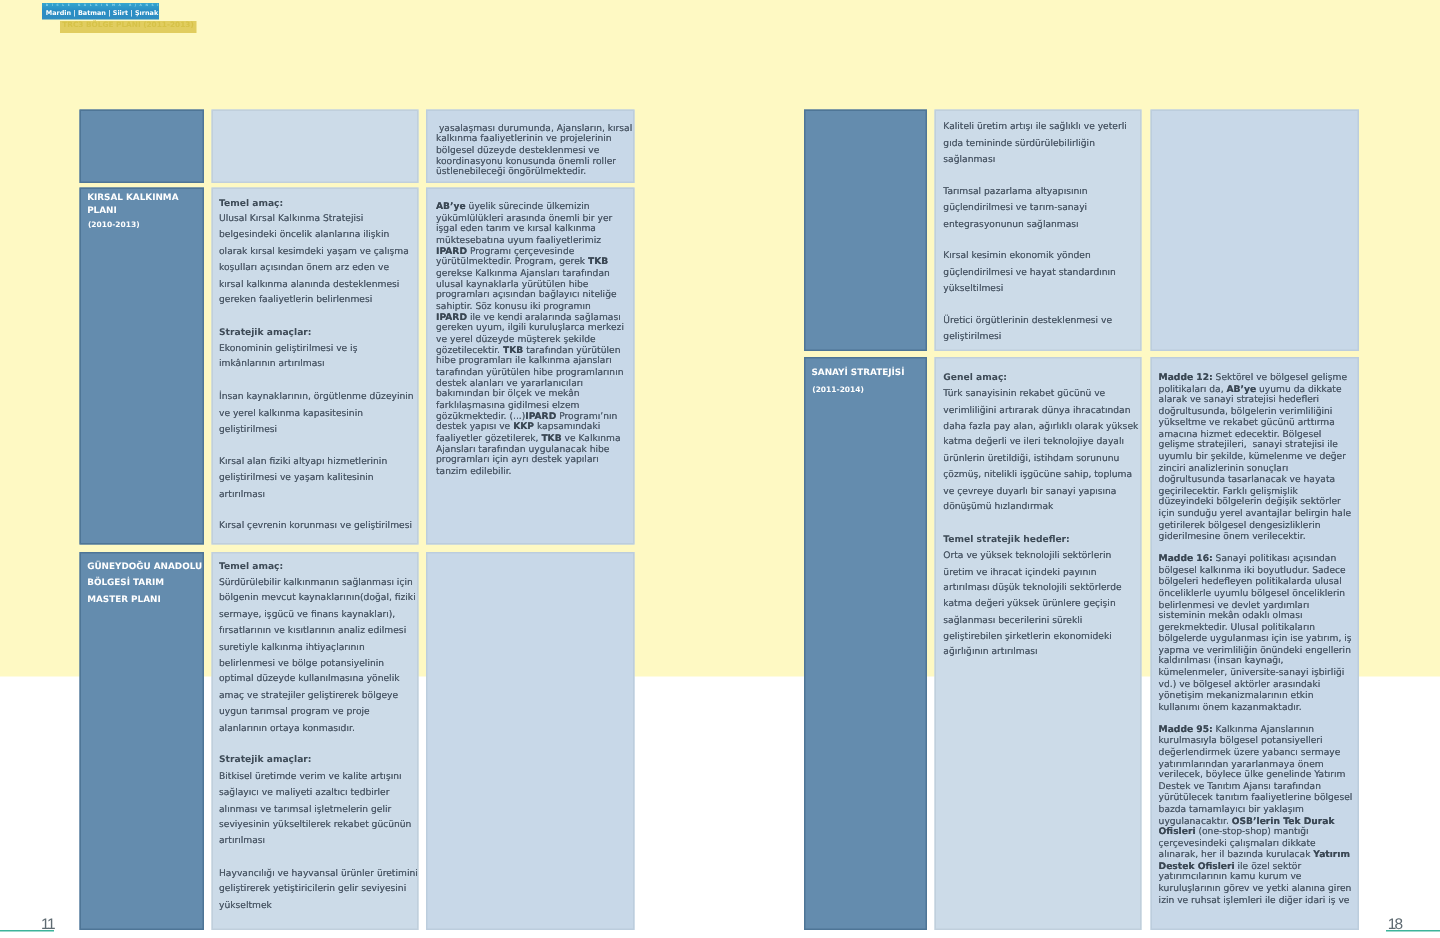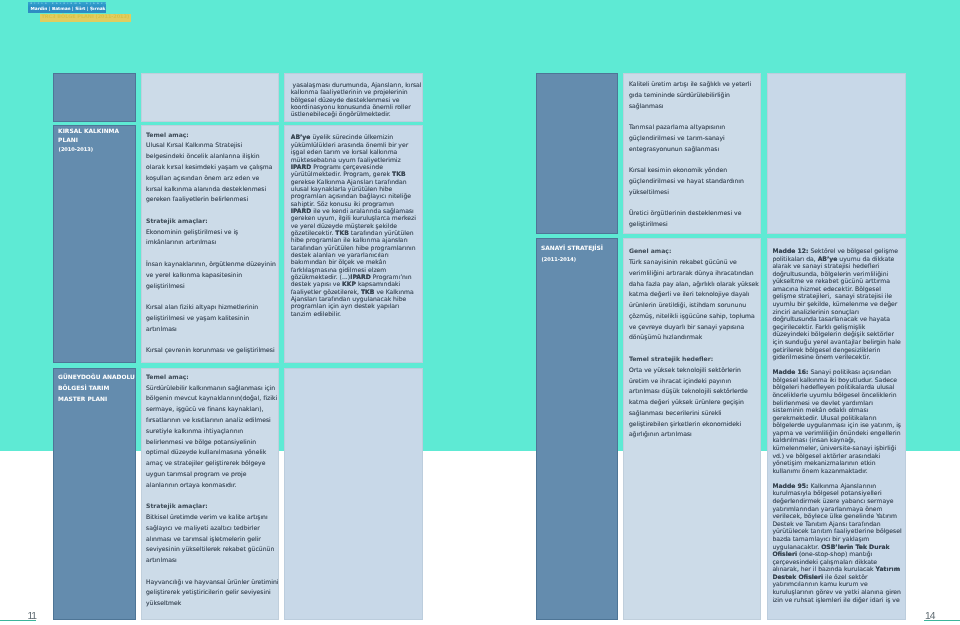--- a/index.html
+++ b/index.html
@@ -8,7 +8,7 @@
        font-family:"DejaVu Sans",sans-serif;
        -webkit-font-smoothing:antialiased;text-rendering:geometricPrecision;}
   .spread{position:relative;width:960px;height:625px;background:#fff;}
-  .page{position:absolute;top:0;height:451px;background:#5eead4;}
+  .page{position:absolute;top:0;height:451px;background:#fef9c3;}
   .page-left{left:0;width:480px;}
   .page-right{left:480px;width:480px;}
 

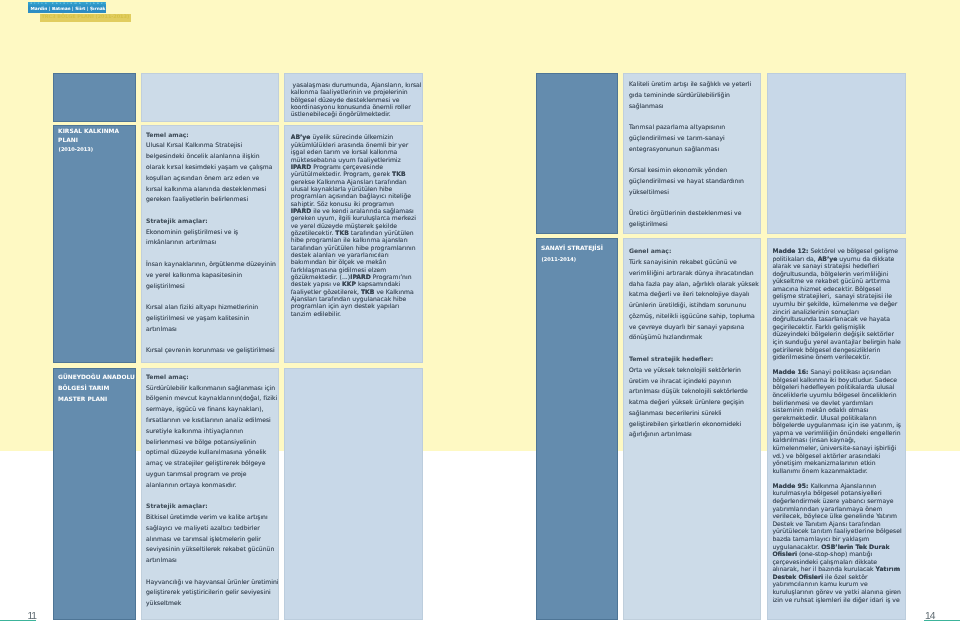--- a/index.html
+++ b/index.html
@@ -306,7 +306,7 @@
 </div>
 </div>
       </div>
-<div class="pgnum" style="left:445.1px;top:611.6px;">14</div>
+<div class="pgnum" style="left:445.1px;top:611.6px;">18</div>
 <div class="pgrule" style="left:444px;top:620.3px;width:36px;"></div>
 </div>
   </div>

